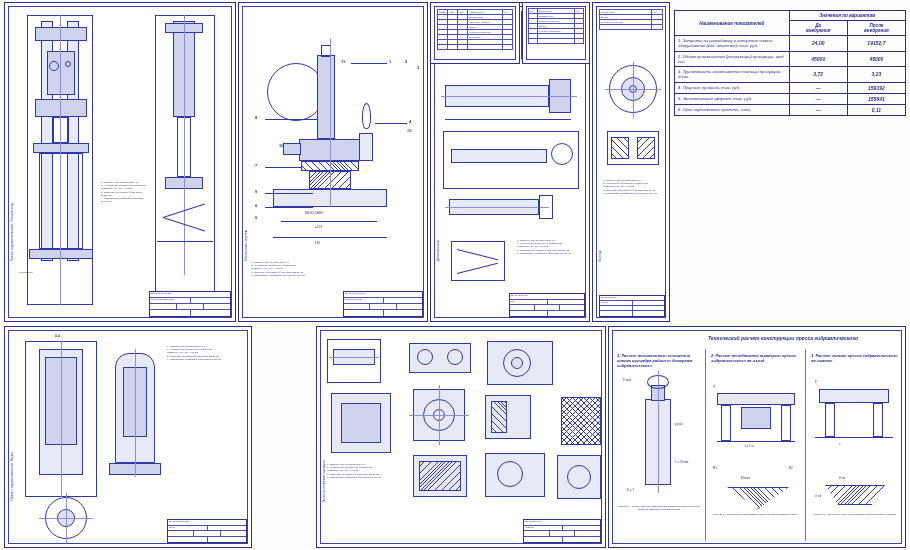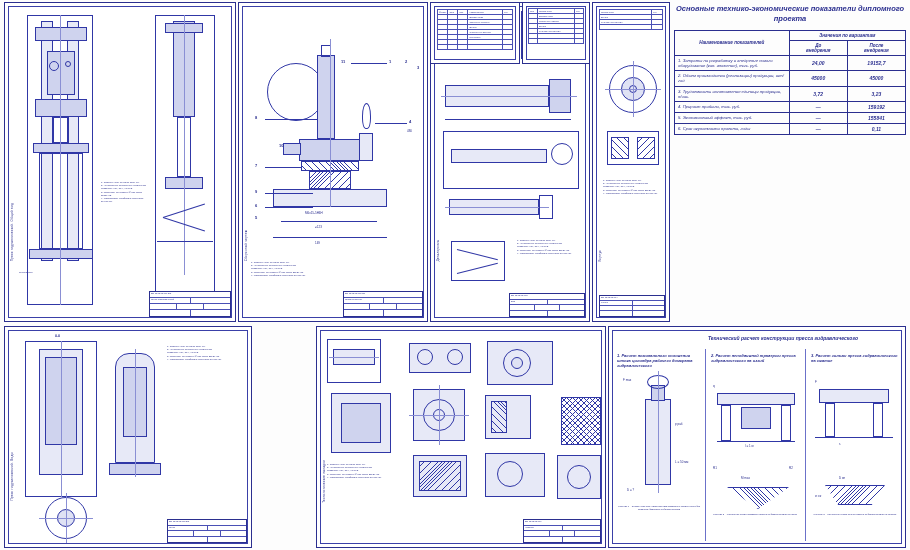--- a/index.html
+++ b/index.html
@@ -435,8 +435,6 @@
   </div>
 
   <div id="econ" style="left:674px;top:4px;width:232px;height:310px;">
-    <div class="title">Основные технико-экономические
-показатели дипломного проекта</div>
     <table style="margin-top:6px;">
       <tbody>
           <tr>

